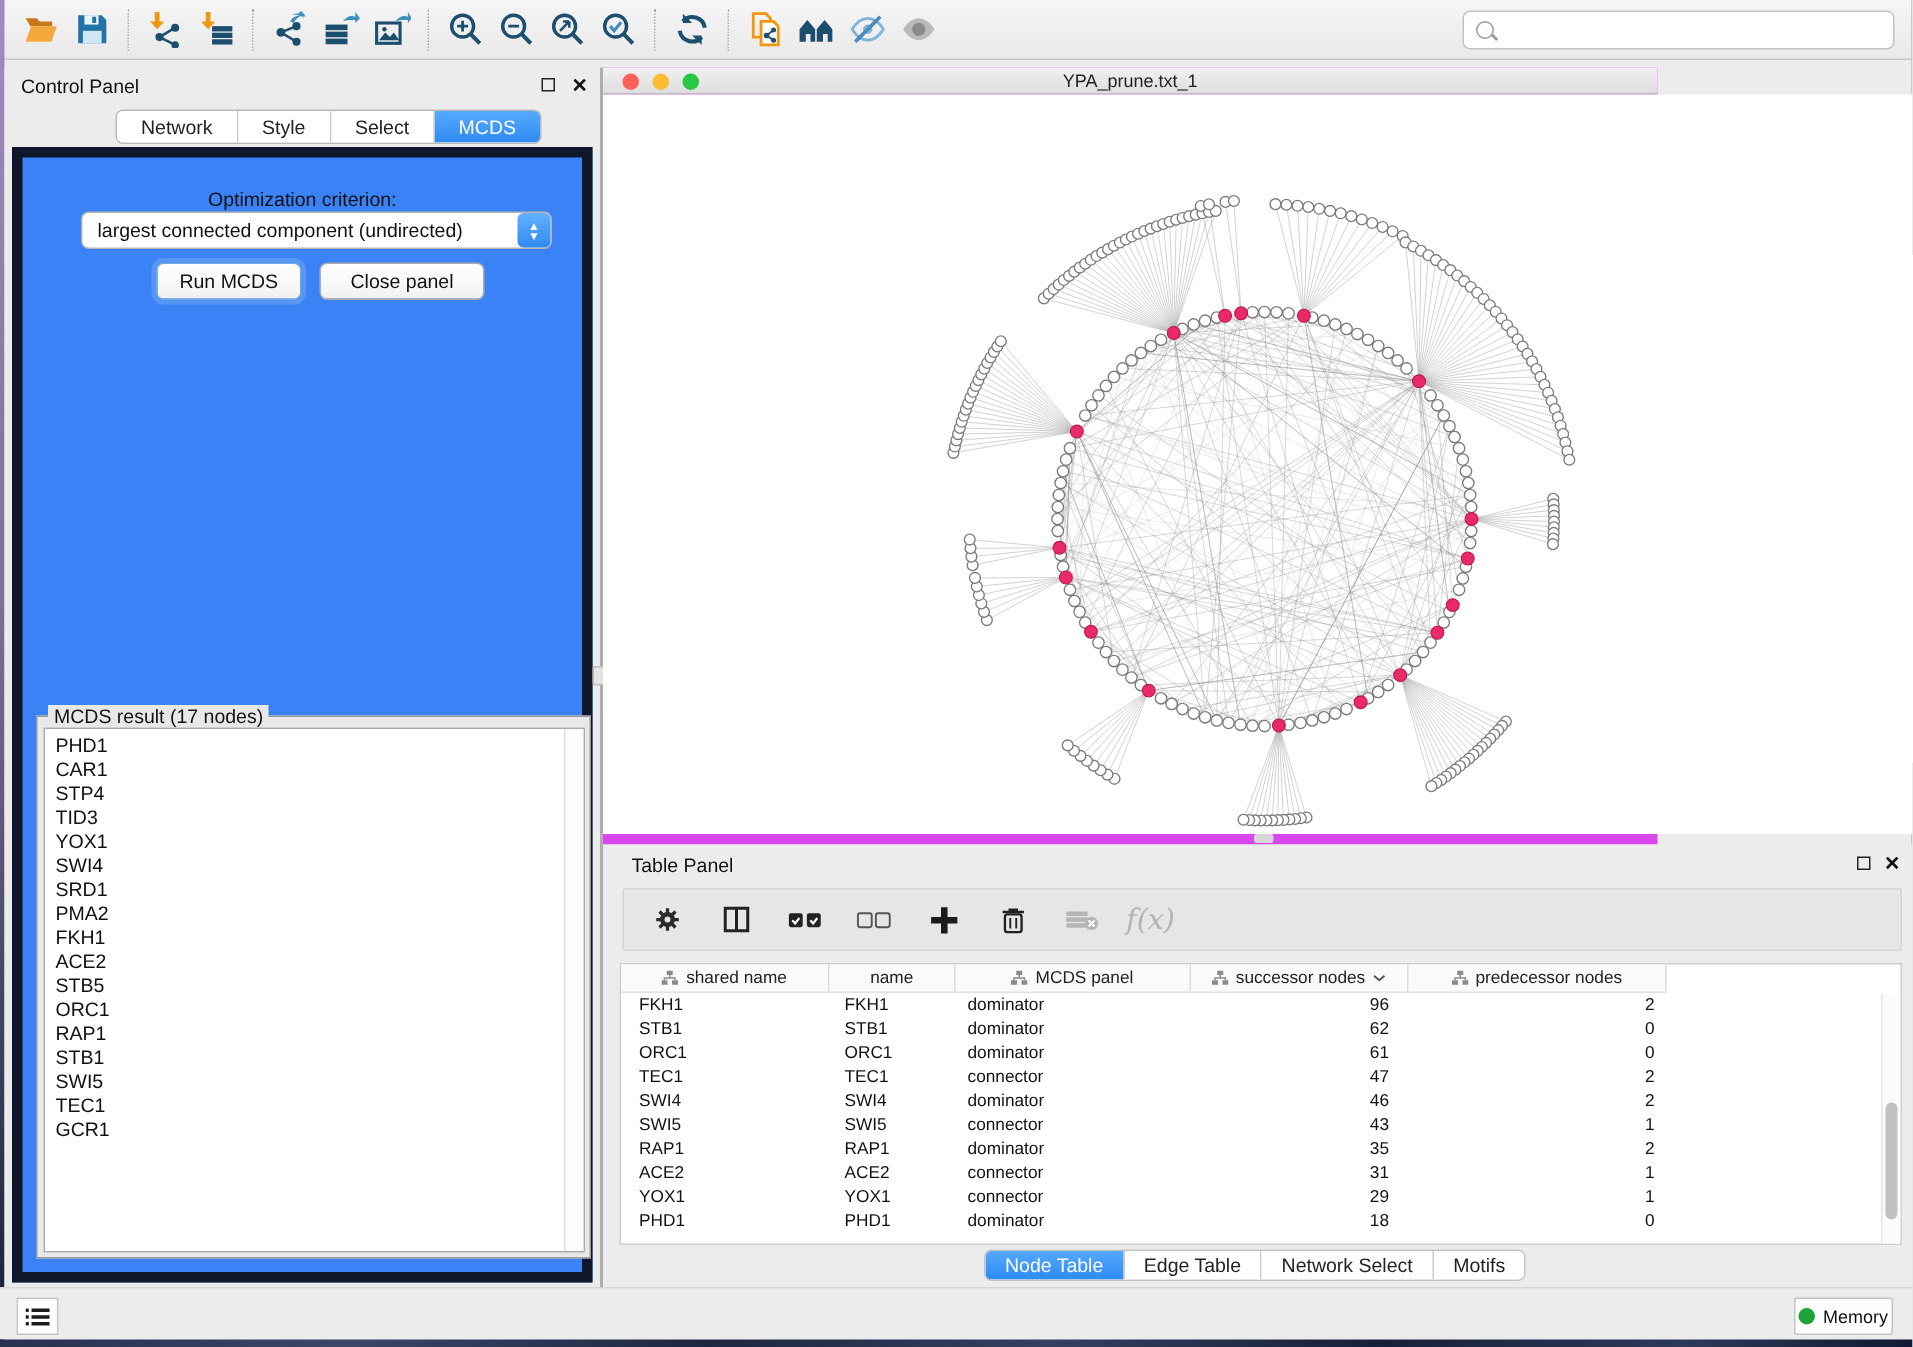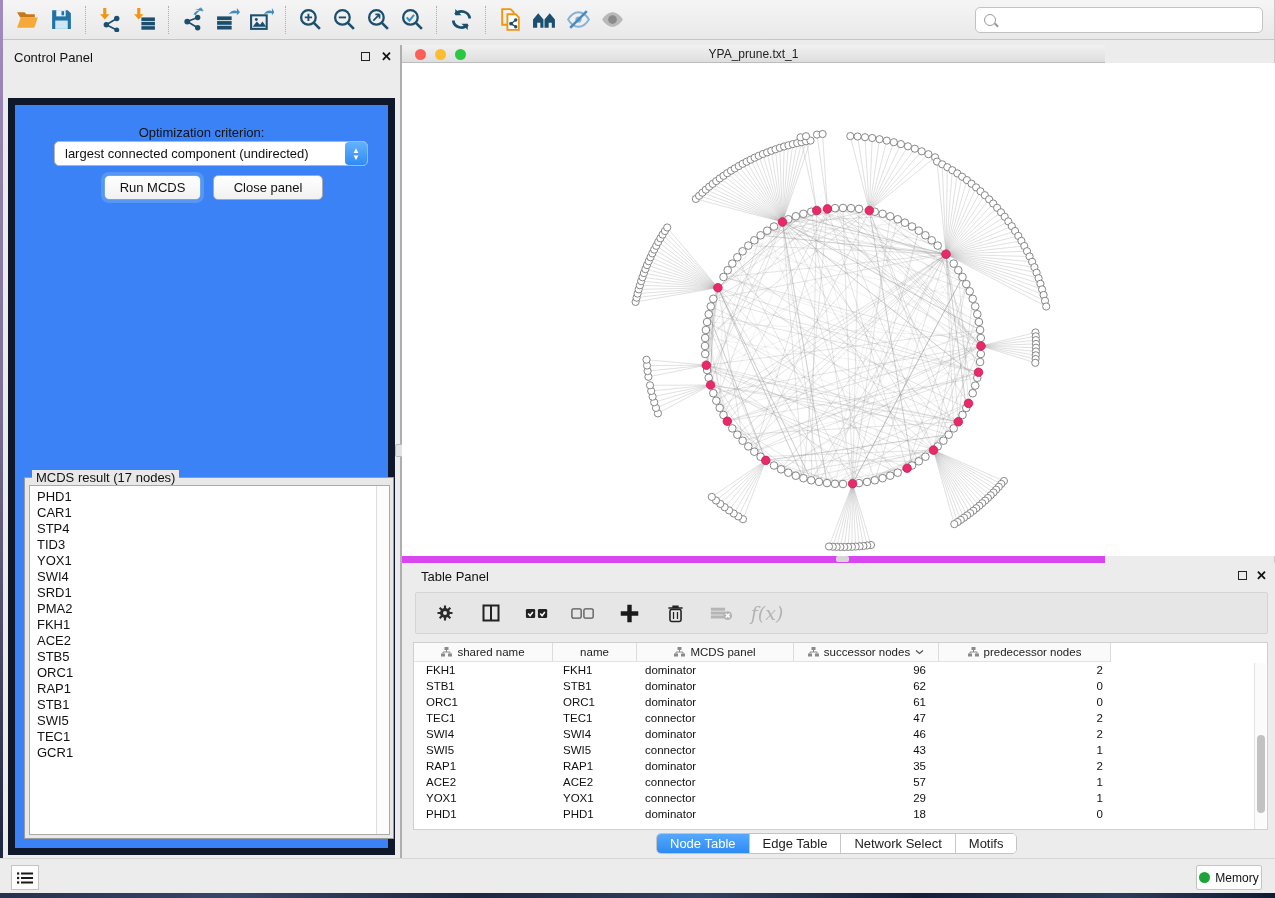--- a/index.html
+++ b/index.html
@@ -285,6 +285,12 @@
       <span id="cp-title">Control Panel</span>
       <span id="cp-float" class="float-ic"></span>
       <span id="cp-close" class="close-ic">✕</span>
+    </div>
+    <div id="cp-tabs">
+      <div class="cp-tab">Network</div>
+      <div class="cp-tab">Style</div>
+      <div class="cp-tab">Select</div>
+      <div class="cp-tab active">MCDS</div>
     </div>
     <div id="cp-body">
       <div id="opt-label">Optimization criterion:</div>

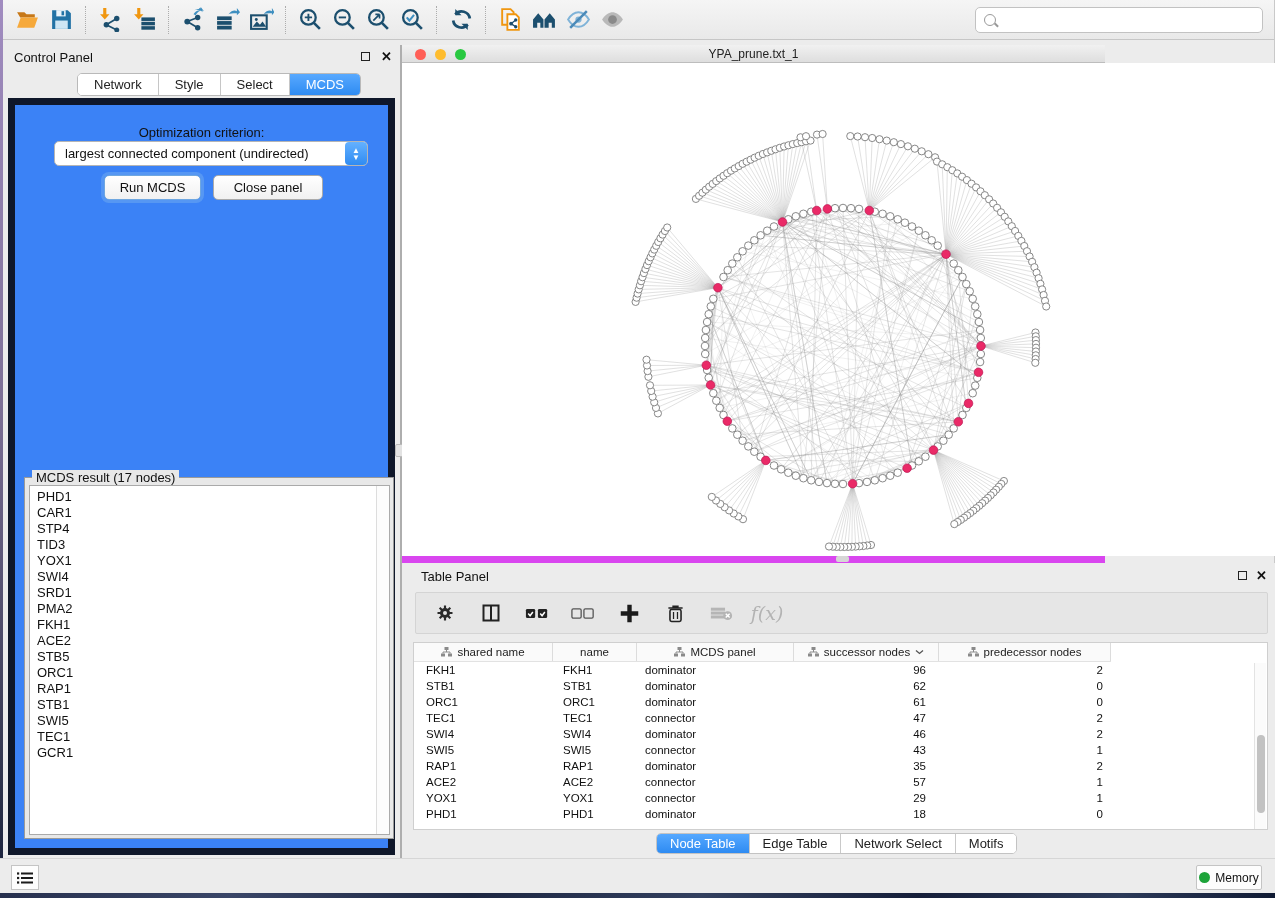--- a/index.html
+++ b/index.html
@@ -1181,7 +1181,7 @@
             <div class="td c0">ACE2</div>
             <div class="td c1">ACE2</div>
             <div class="td c2">connector</div>
-            <div class="td c3">57</div>
+            <div class="td c3">31</div>
             <div class="td c4">1</div>
           </div>
           <div class="trow">

